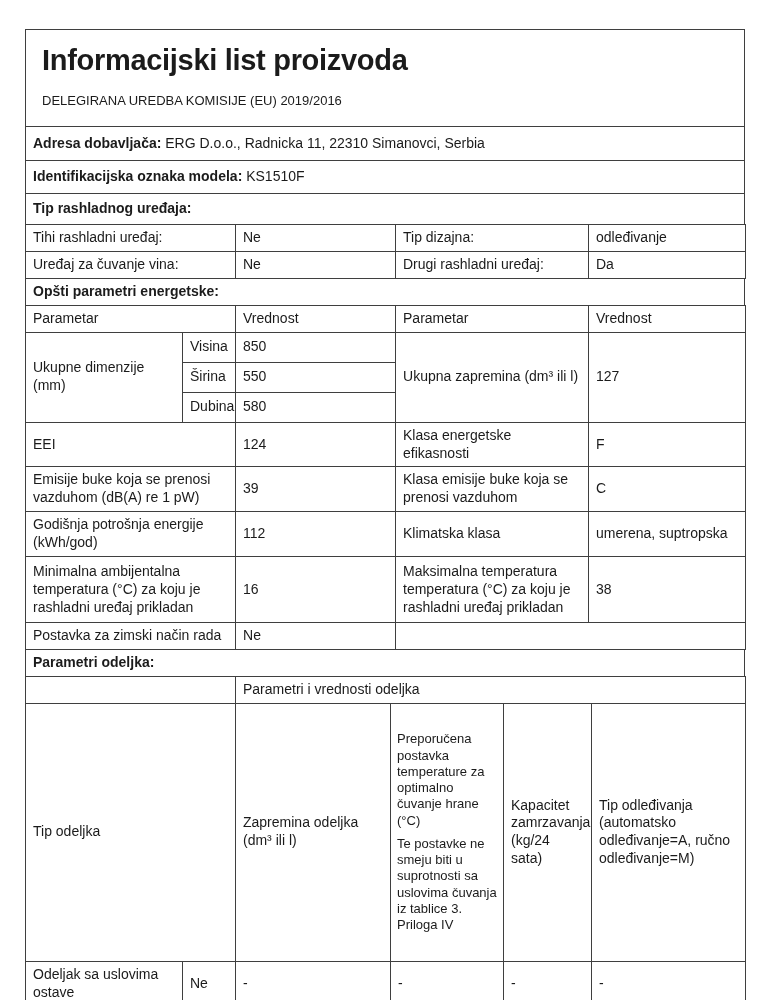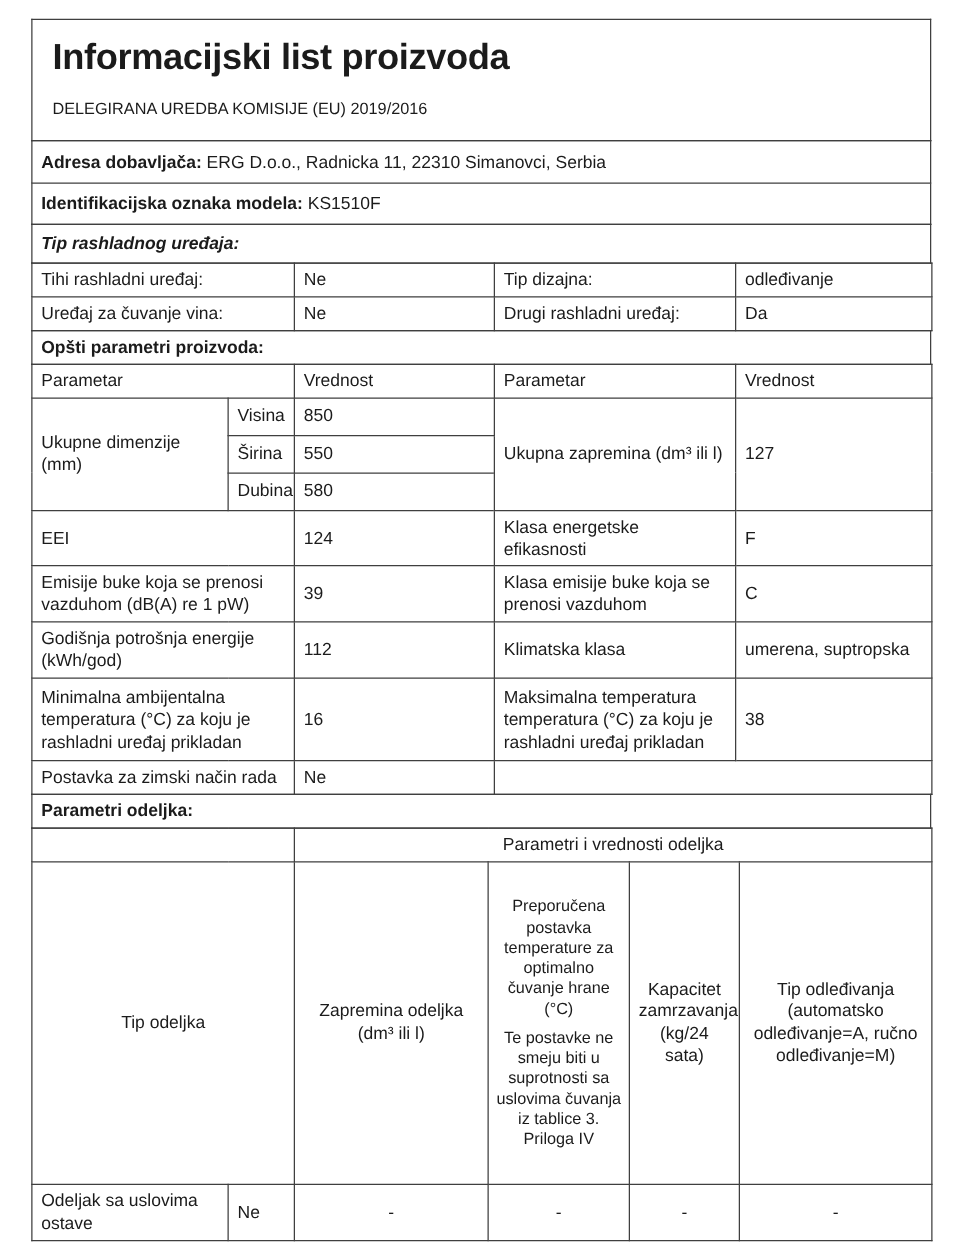--- a/index.html
+++ b/index.html
@@ -11,7 +11,7 @@
   }
   .doc { position:absolute; left:25px; top:15px; width:720px; }
   table { border-collapse:collapse; table-layout:fixed; width:720px; margin-top:-1px; }
-  table.first { margin-top:0; }
+  table.first { margin-top:14px; }
   td {
     border:1px solid #3f3f3f; padding:4px 7px;
     font-size:14px; line-height:1.28; vertical-align:middle;

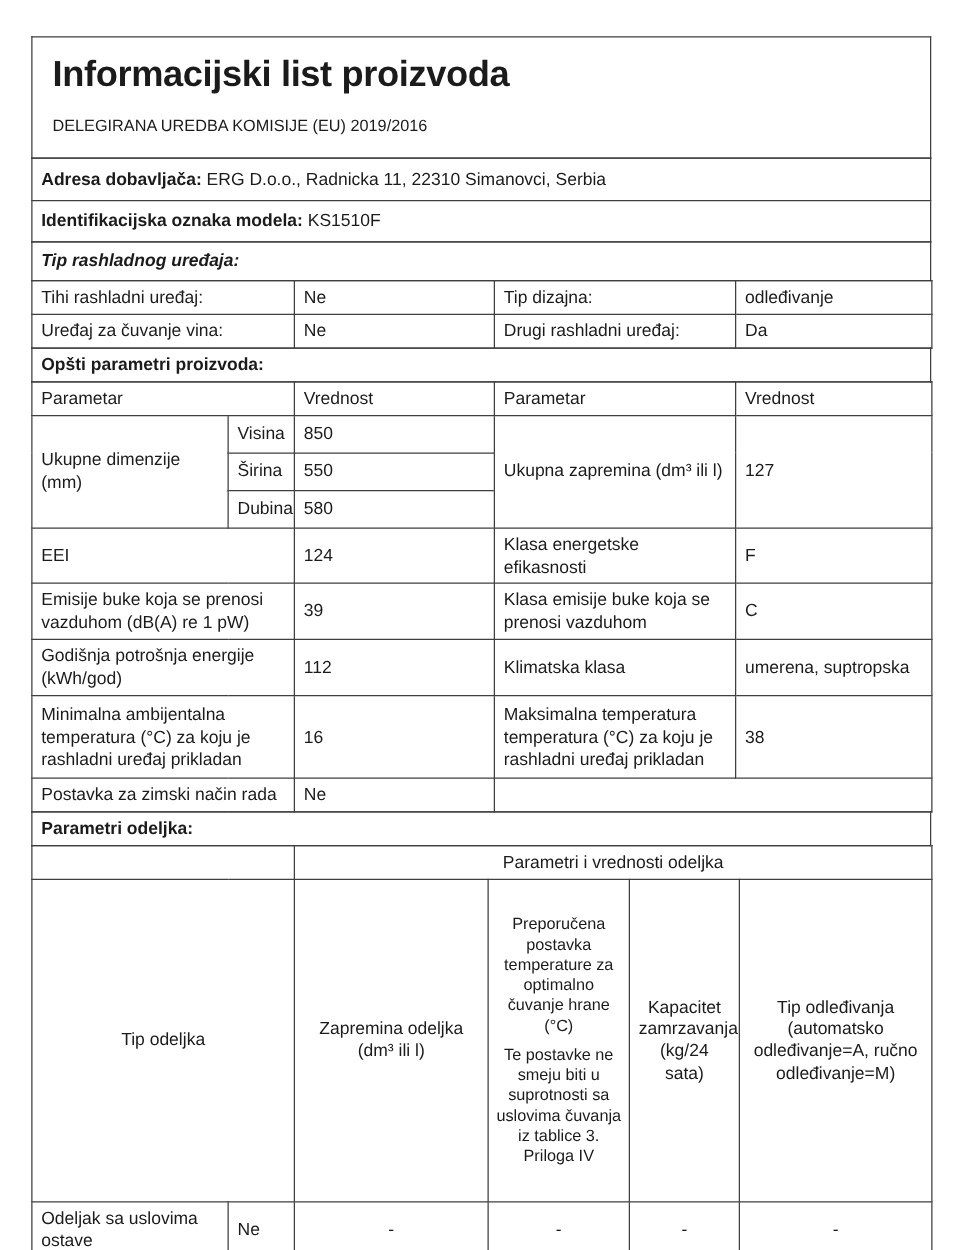--- a/index.html
+++ b/index.html
@@ -27,7 +27,7 @@
   
   .h33 td { height:33px; }
   .h34 td { height:34px; }
-  .h31 td { height:31px;font-style:italic; }
+  .h31 td { height:31px; }
   .h25 td { height:25px; }
   .h26 td { height:26px; }
   .h27 td { height:27px; }

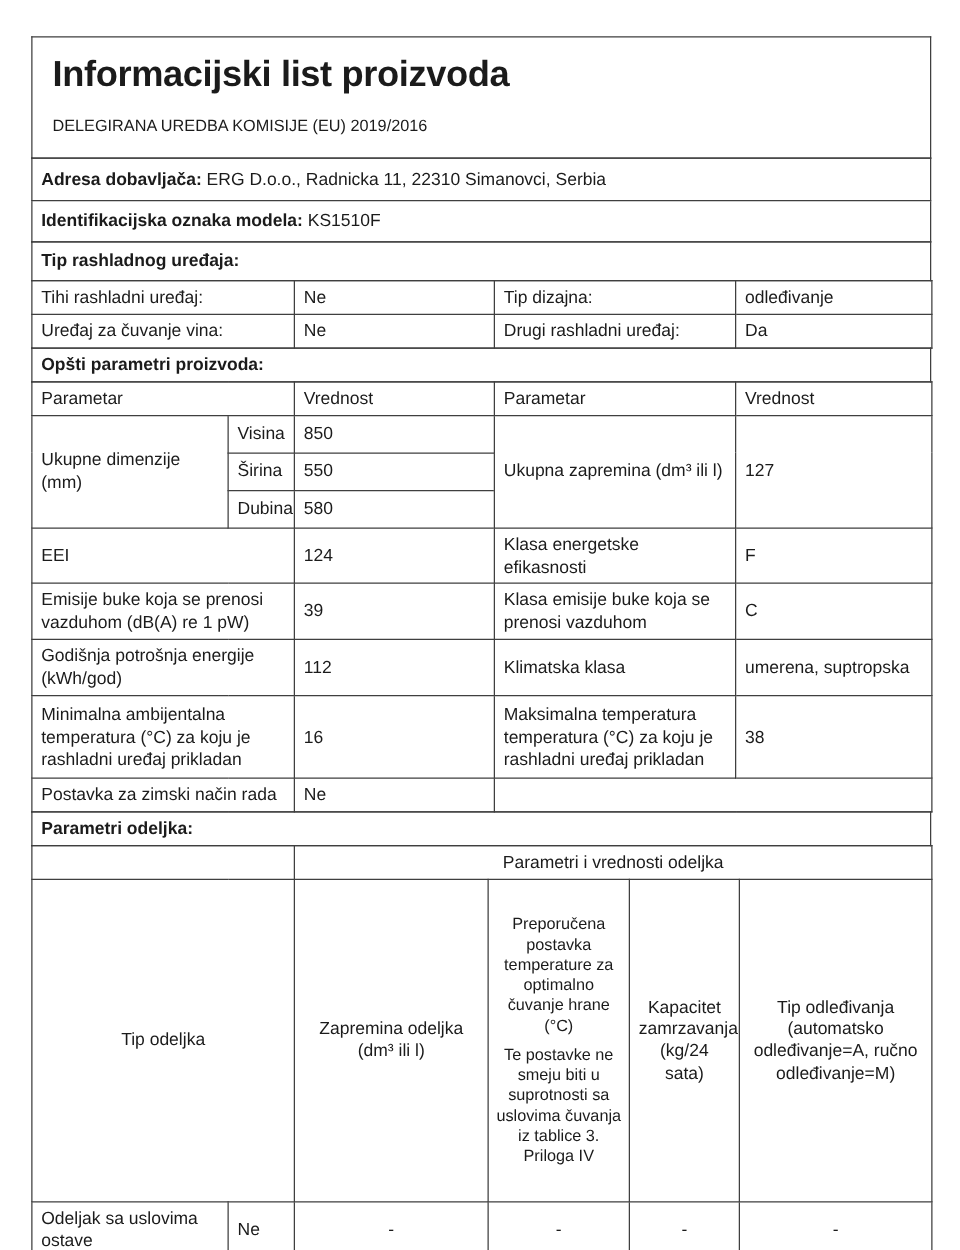--- a/index.html
+++ b/index.html
@@ -107,7 +107,7 @@
   <table>
     <tbody>
         <tr class="h26">
-      <td class="b">Opšti parametri proizvoda:</td>
+      <td class="b">Opšti parametri energetske:</td>
     </tr>
   </tbody>
     </table>

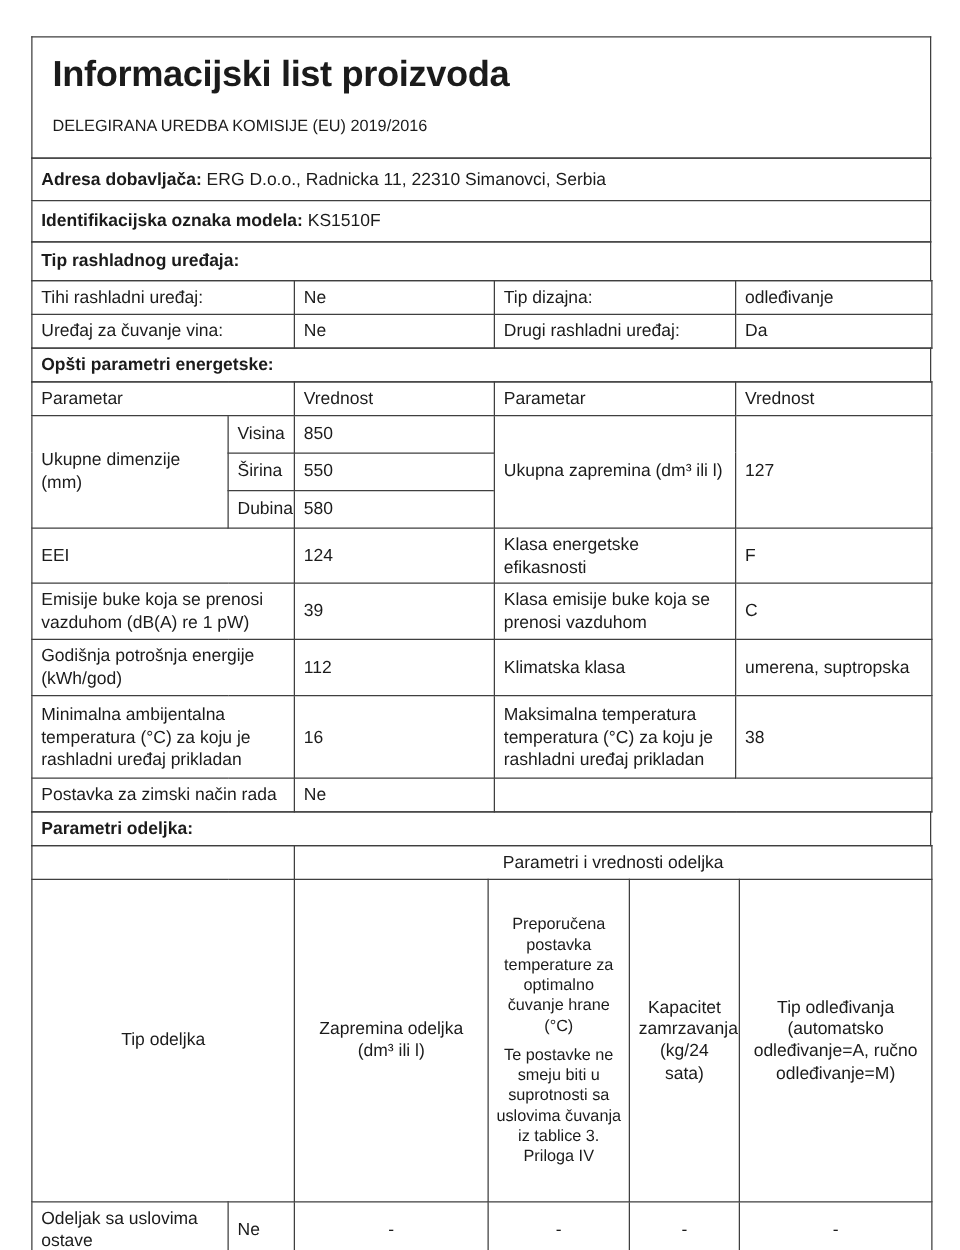--- a/index.html
+++ b/index.html
@@ -18,7 +18,7 @@
     overflow:hidden;
   }
   .b { font-weight:bold; }
-  .c { text-align:center; }
+  .c { text-align:left; }
   .block { display:block; }
   
   .title-cell { height:97px; vertical-align:top; padding:12px 16px; }

